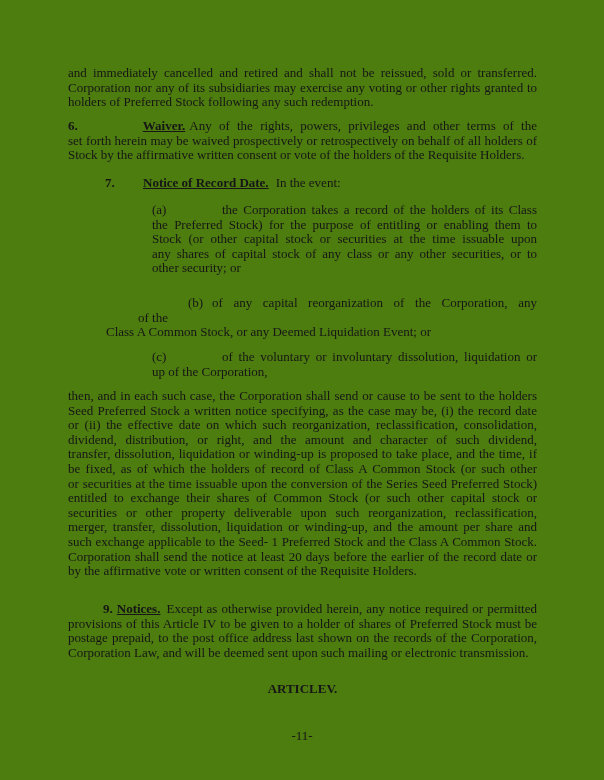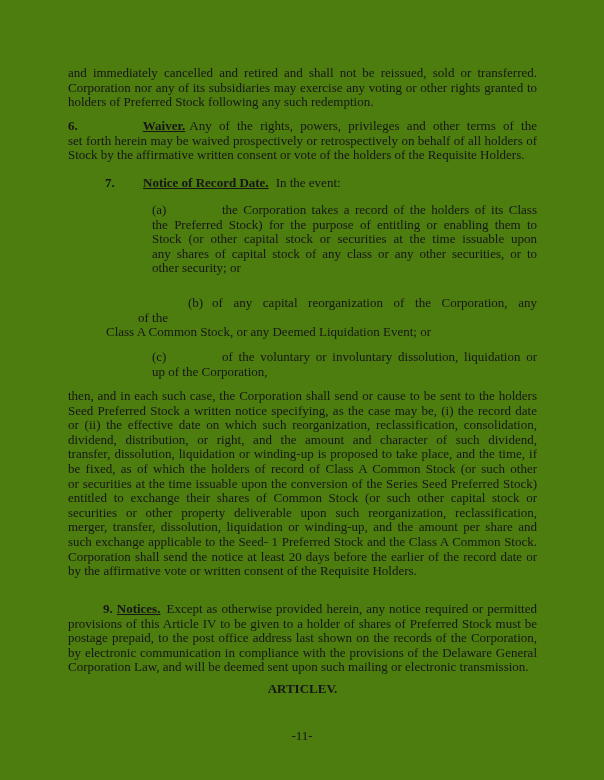--- a/index.html
+++ b/index.html
@@ -106,7 +106,6 @@
     <div class="line j"><span class="ind35"></span><span class="b">9.</span><span class="bu rest">Notices.</span><span class="rest2">Except as otherwise provided herein, any notice required or permitted by the</span></div>
     <div class="line j">provisions of this Article IV to be given to a holder of shares of Preferred Stock must be mailed,</div>
     <div class="line j">postage prepaid, to the post office address last shown on the records of the Corporation, or given</div>
-    <div class="line j">by electronic communication in compliance with the provisions of the Delaware General</div>
     <div class="line">Corporation Law, and will be deemed sent upon such mailing or electronic transmission.</div>
   </div>
 

